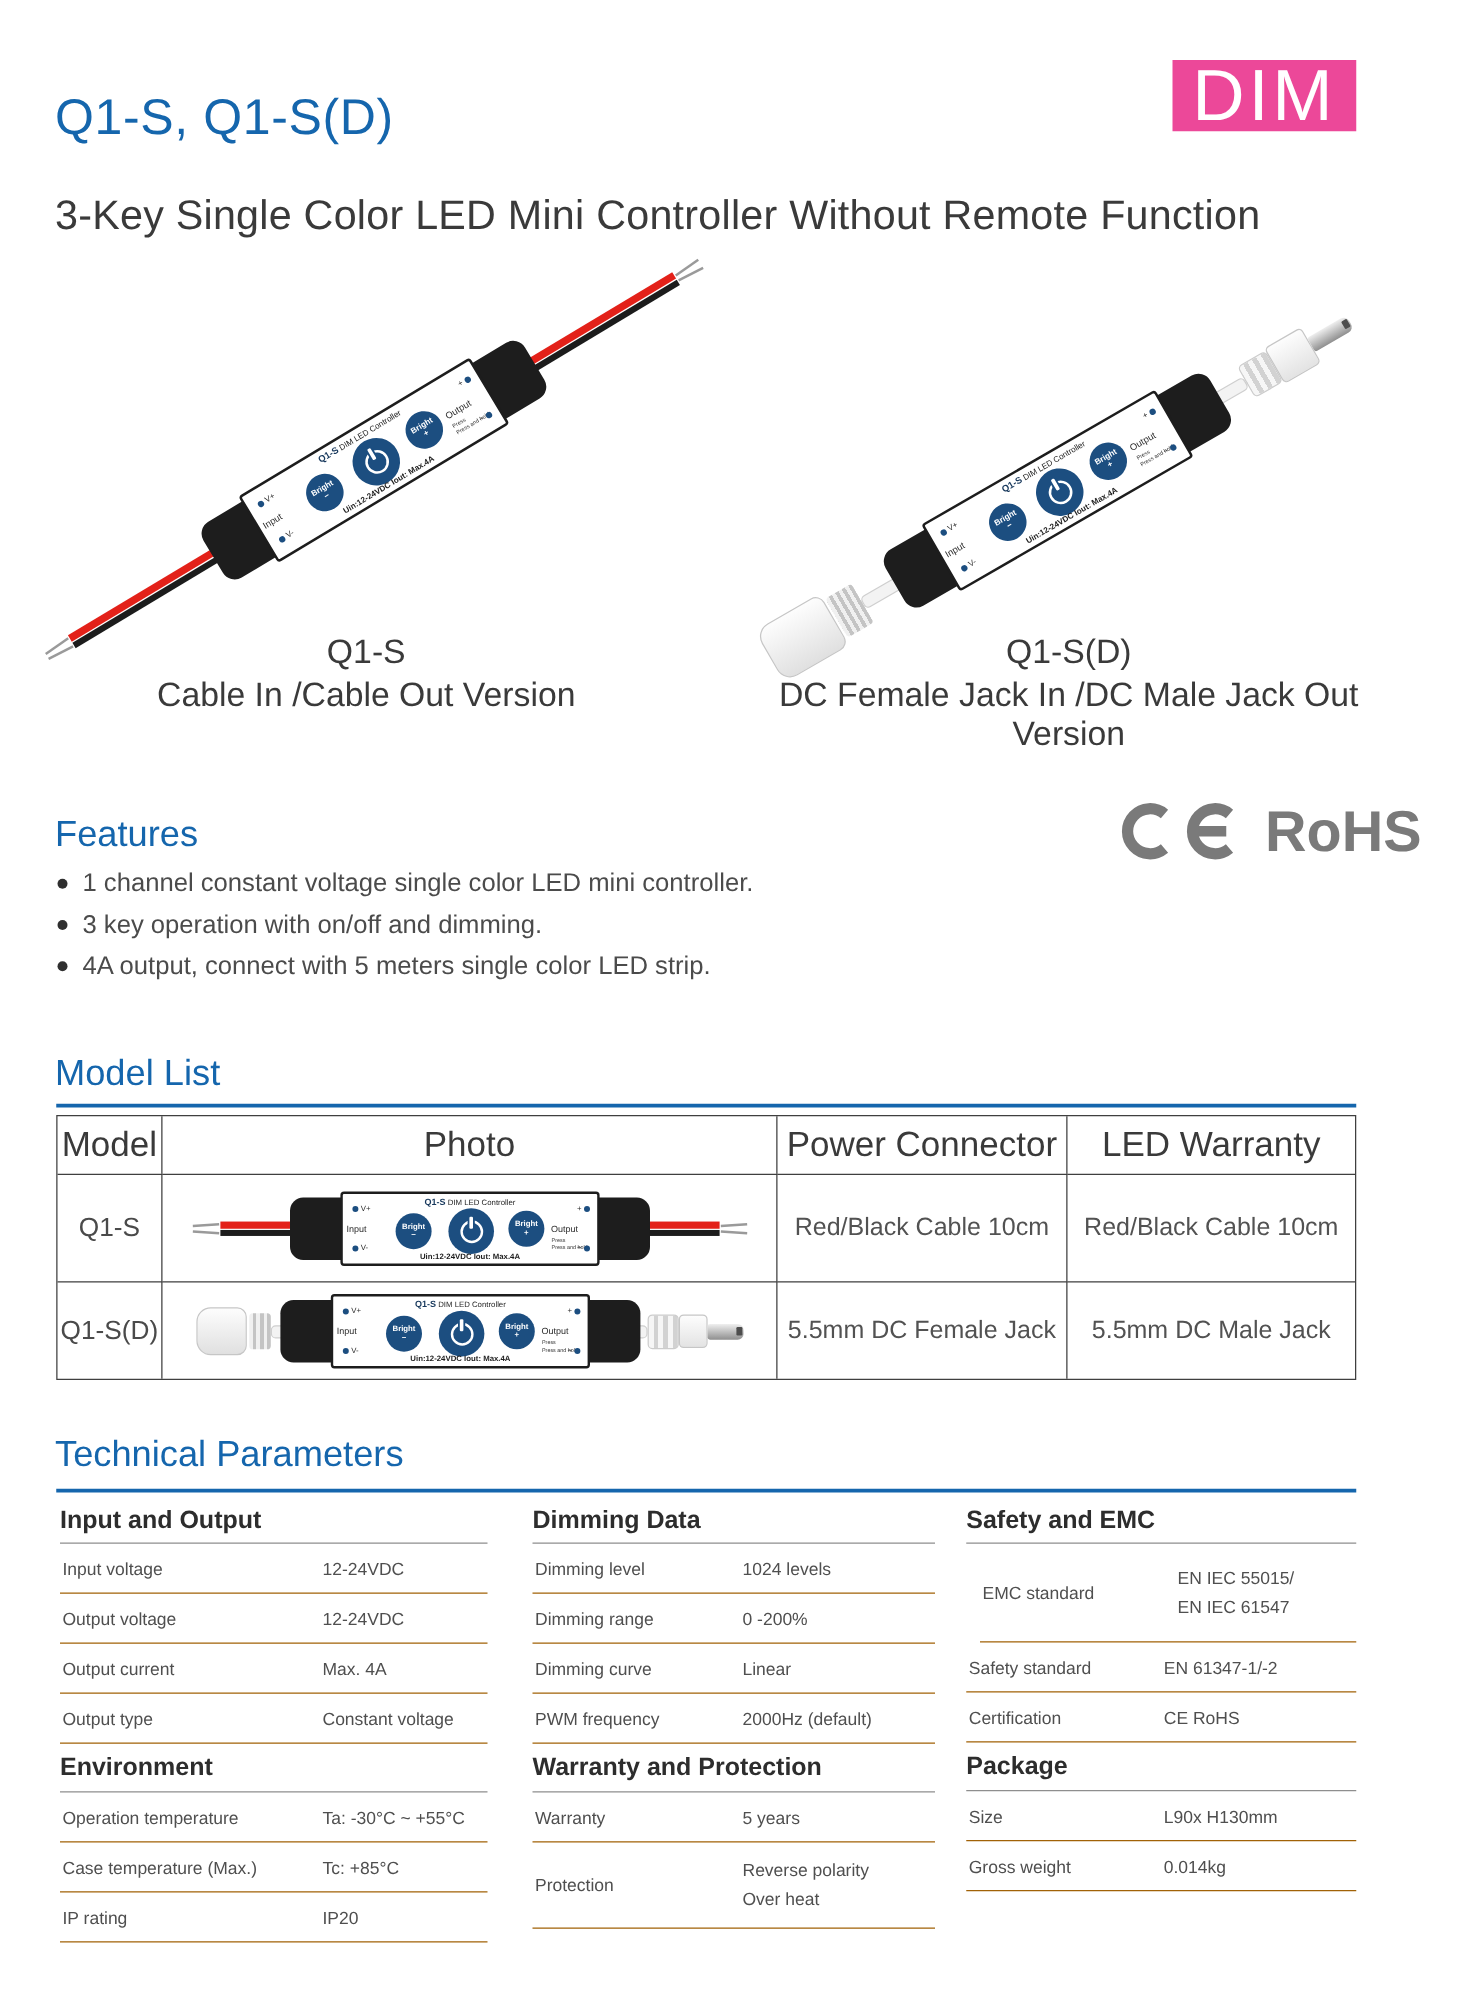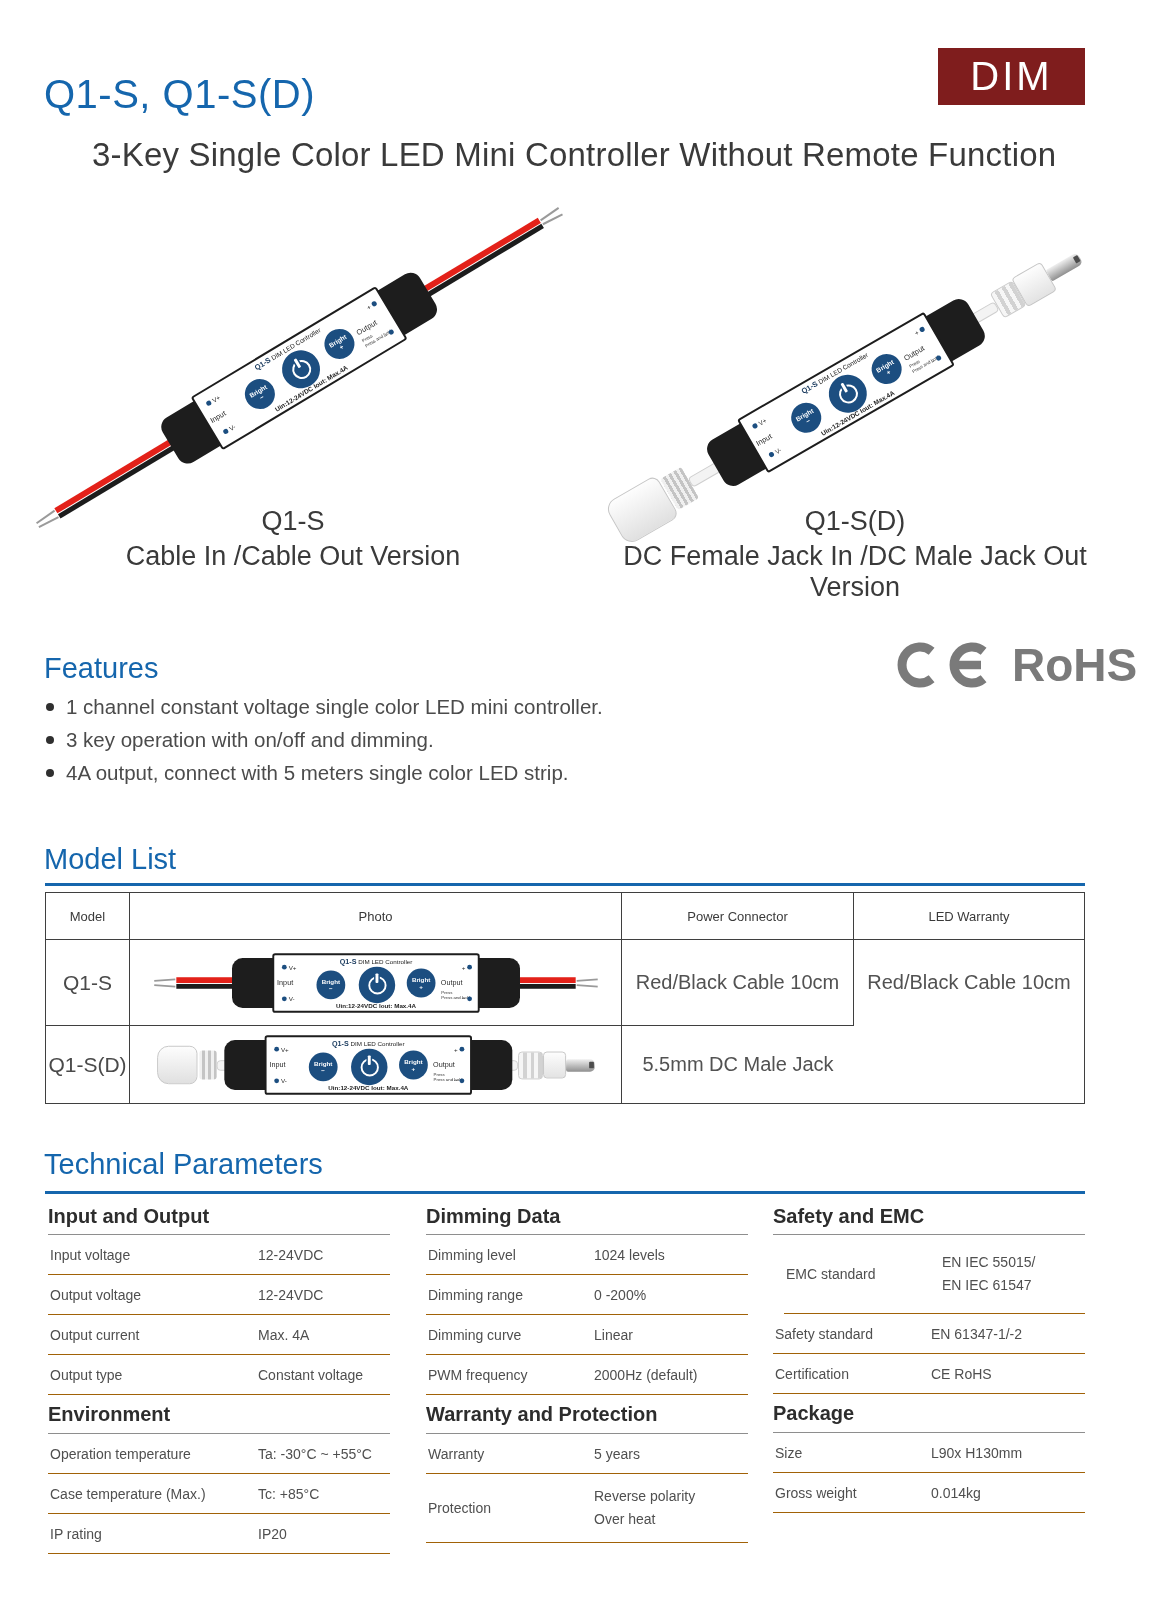--- a/index.html
+++ b/index.html
@@ -6,8 +6,8 @@
   body{width:1170px;height:1613px;position:relative;font-family:"Liberation Sans",sans-serif;overflow:hidden;}
 
   
-  .dim-badge{position:absolute;left:938px;top:48px;width:147px;height:57px;background:#7f1d1d;
-    display:flex;align-items:center;justify-content:center;color:#fff;font-size:40px;
+  .dim-badge{position:absolute;left:938px;top:48px;width:147px;height:57px;background:#ec4899;
+    display:flex;align-items:center;justify-content:center;color:#fff;font-size:58px;
     letter-spacing:3px;font-weight:400;}
   .page-title{position:absolute;left:44px;top:72px;font-size:40px;color:#1566ad;letter-spacing:.5px;}
   .page-subtitle{position:absolute;left:44px;top:136px;font-size:33px;color:#3a3a3a;letter-spacing:.2px;margin-left:48px;}

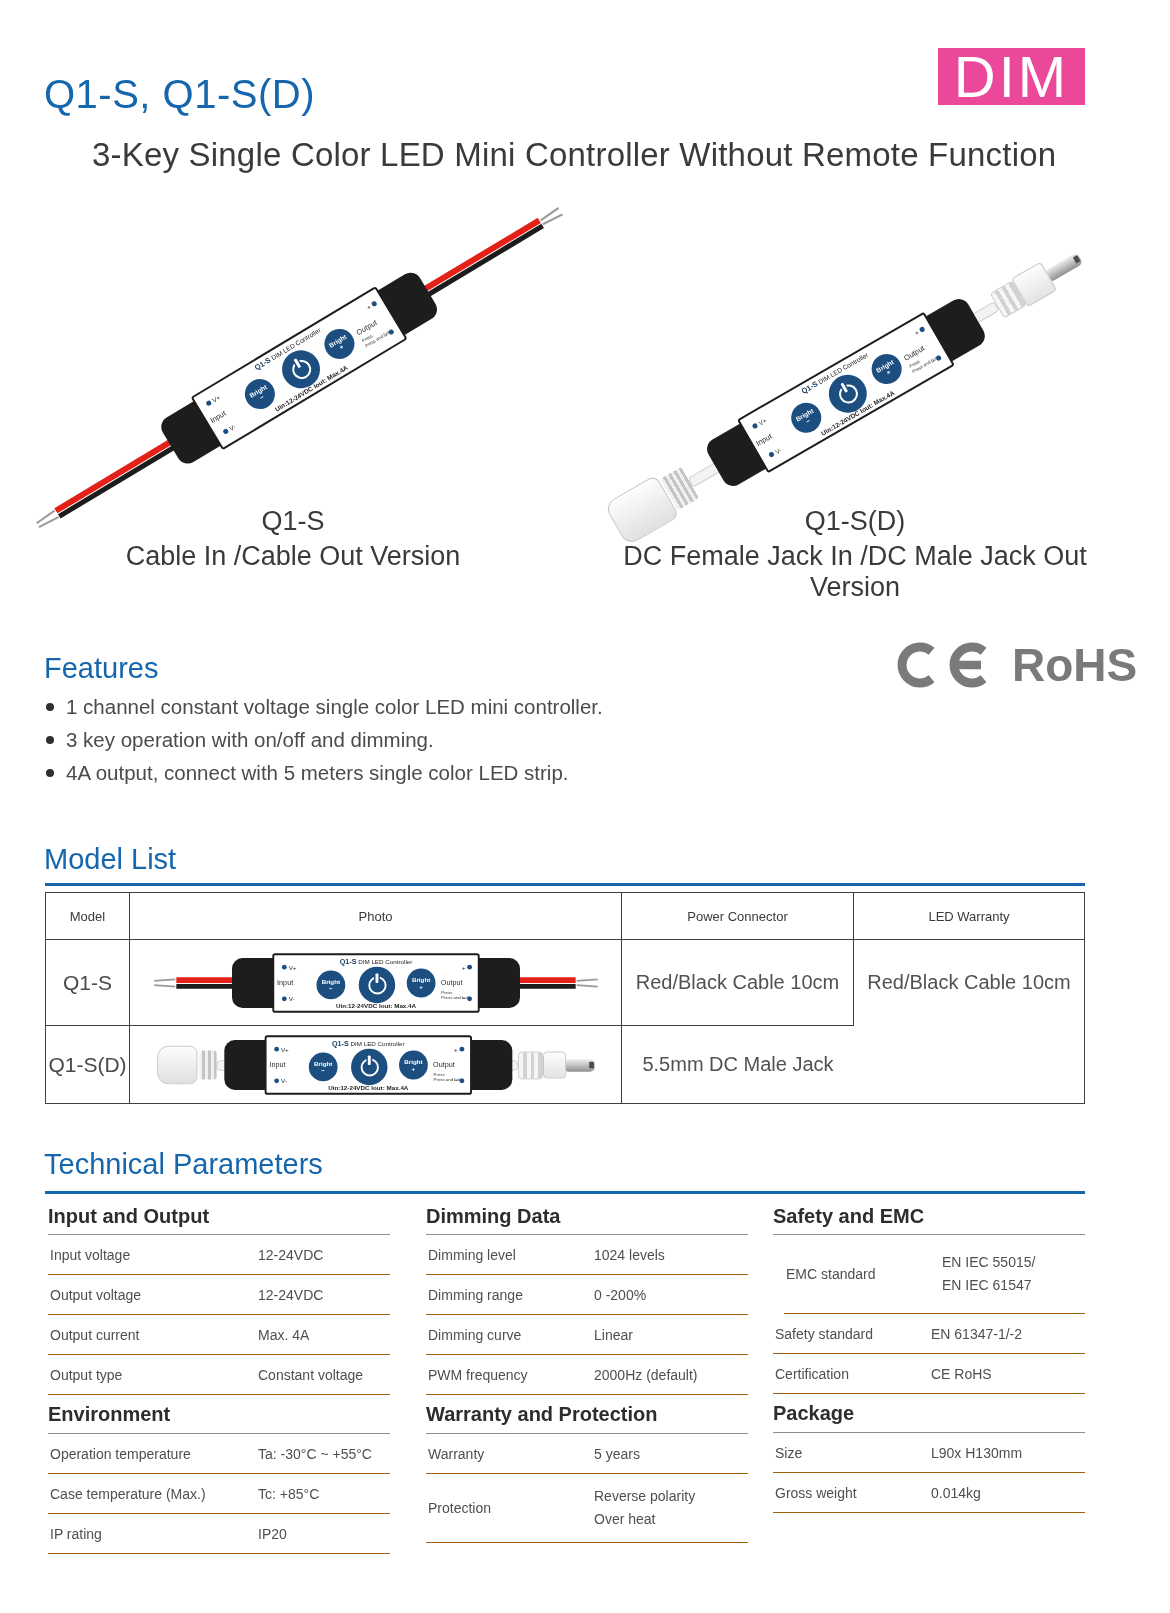--- a/index.html
+++ b/index.html
@@ -10,7 +10,7 @@
     display:flex;align-items:center;justify-content:center;color:#fff;font-size:58px;
     letter-spacing:3px;font-weight:400;}
   .page-title{position:absolute;left:44px;top:72px;font-size:40px;color:#1566ad;letter-spacing:.5px;}
-  .page-subtitle{position:absolute;left:44px;top:136px;font-size:33px;color:#3a3a3a;letter-spacing:.2px;margin-left:48px;}
+  .page-subtitle{position:absolute;left:44px;top:153px;font-size:33px;color:#3a3a3a;letter-spacing:.2px;}
 
   
   .device{position:relative;width:300px;height:62px;flex:0 0 auto;z-index:2;margin:0 -8px;}

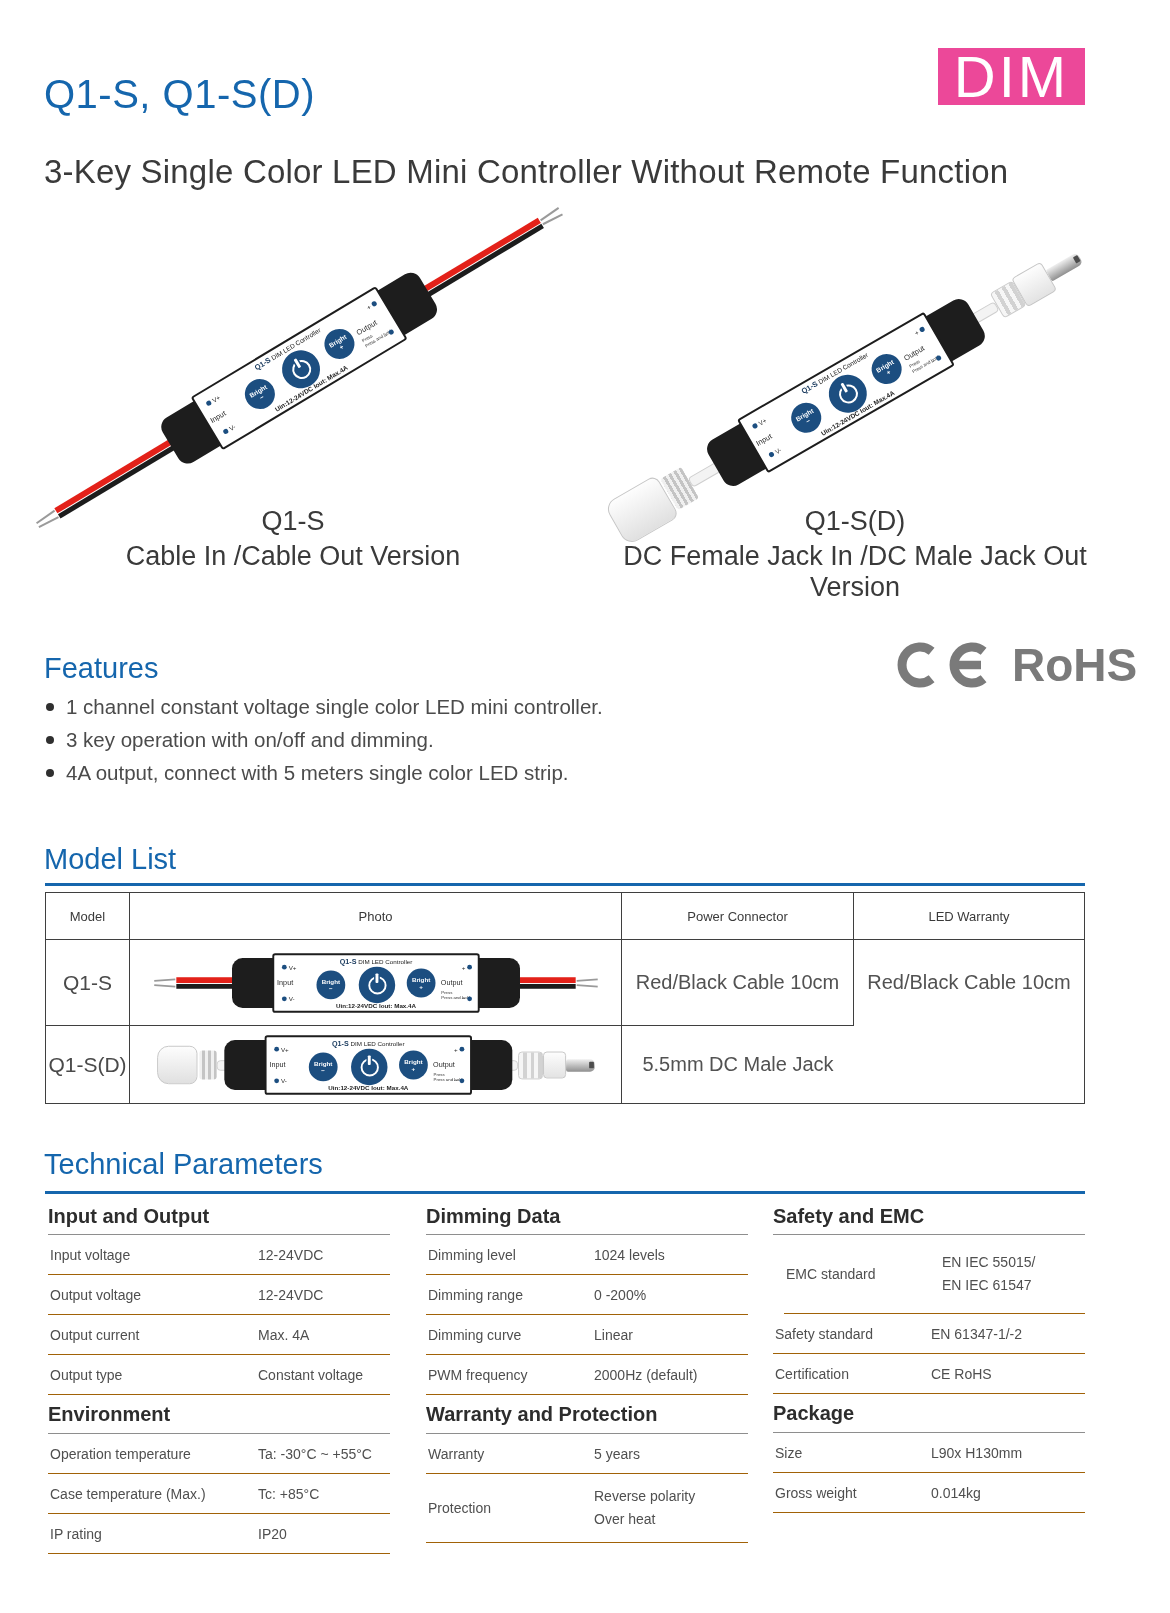--- a/index.html
+++ b/index.html
@@ -93,7 +93,7 @@
   .tc{border-right:1.5px solid #3f3f3f;border-top:1.5px solid #3f3f3f;display:flex;align-items:center;
     justify-content:center;overflow:hidden;}
   .tc.r0{border-top:none;} .tc.lastcol{border-right:none;}
-  .th{font-size:13px;color:#3a3a3a;}
+  .th{font-size:28px;color:#3a3a3a;}
   .td-model{font-size:21px;color:#4a4a4a;}
   .td-conn{font-size:20px;color:#525252;}
   .photo-asm{display:flex;align-items:center;transform:scale(.96);}

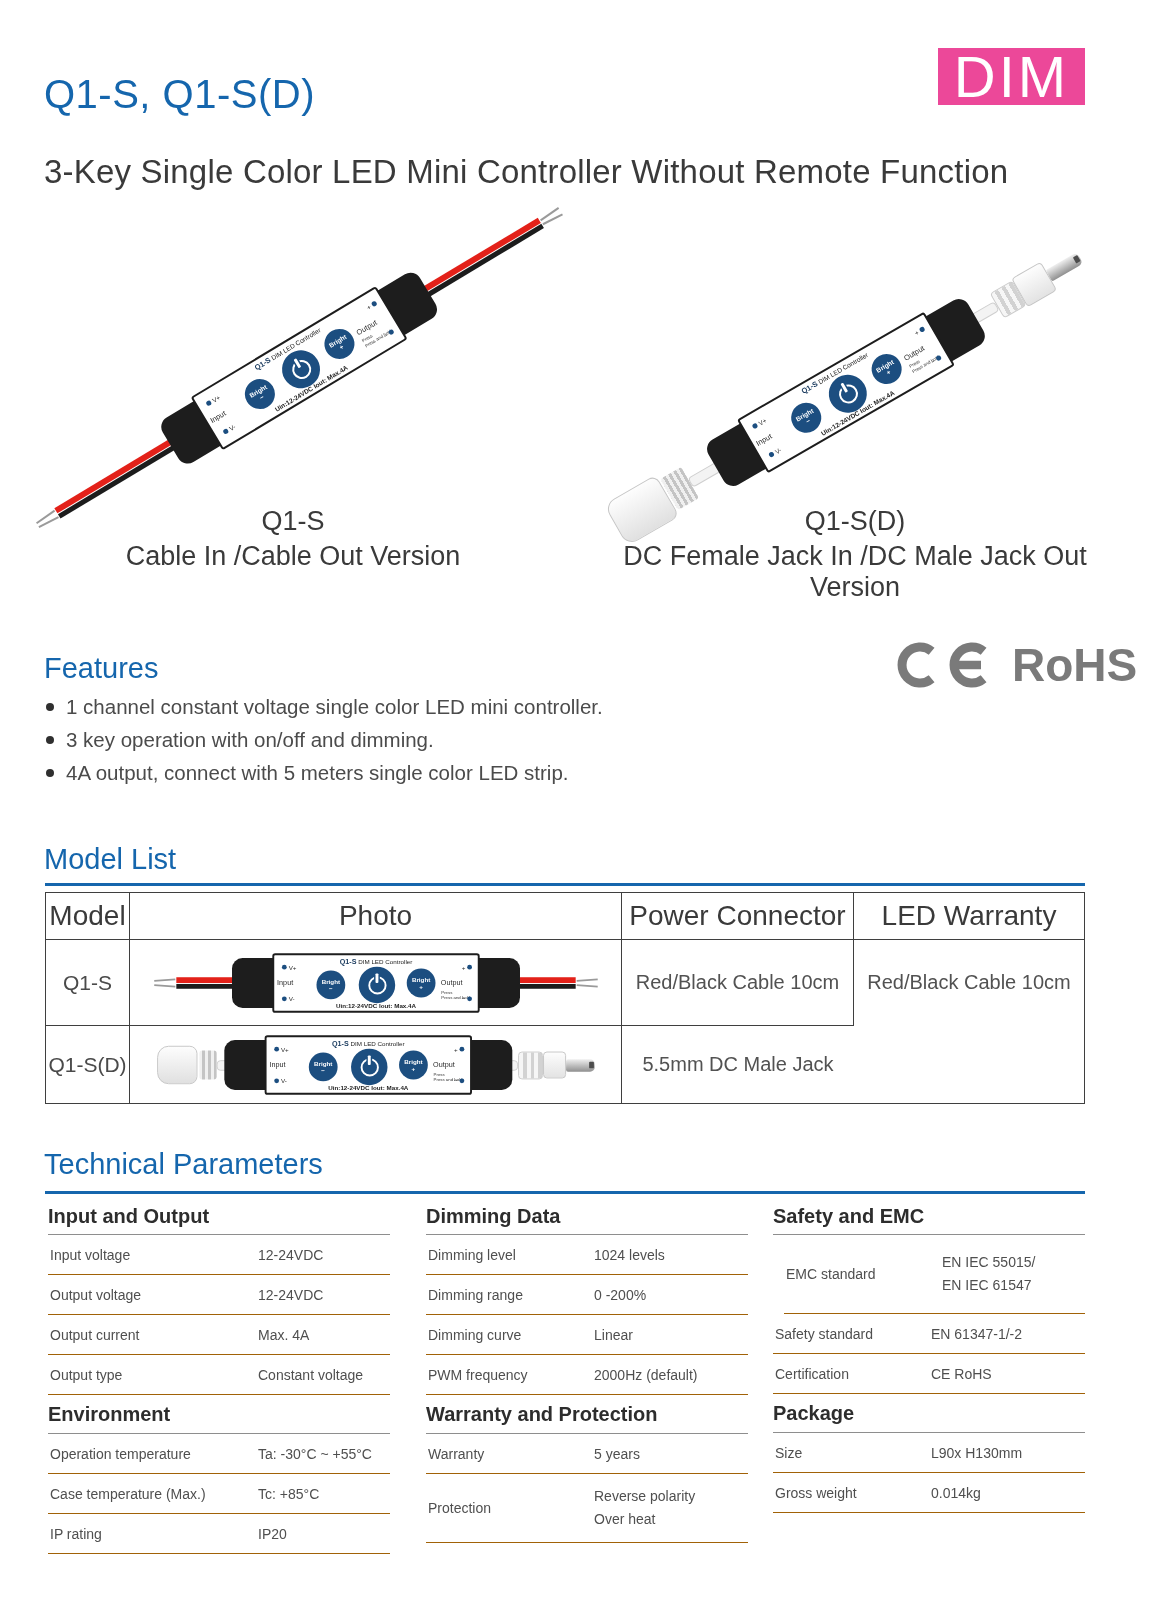--- a/index.html
+++ b/index.html
@@ -398,6 +398,7 @@
           </span>
       </div>
     </div>
+    <div class="tc td-conn">5.5mm DC Female Jack</div>
     <div class="tc td-conn lastcol">5.5mm DC Male Jack</div>
   </div>
 

